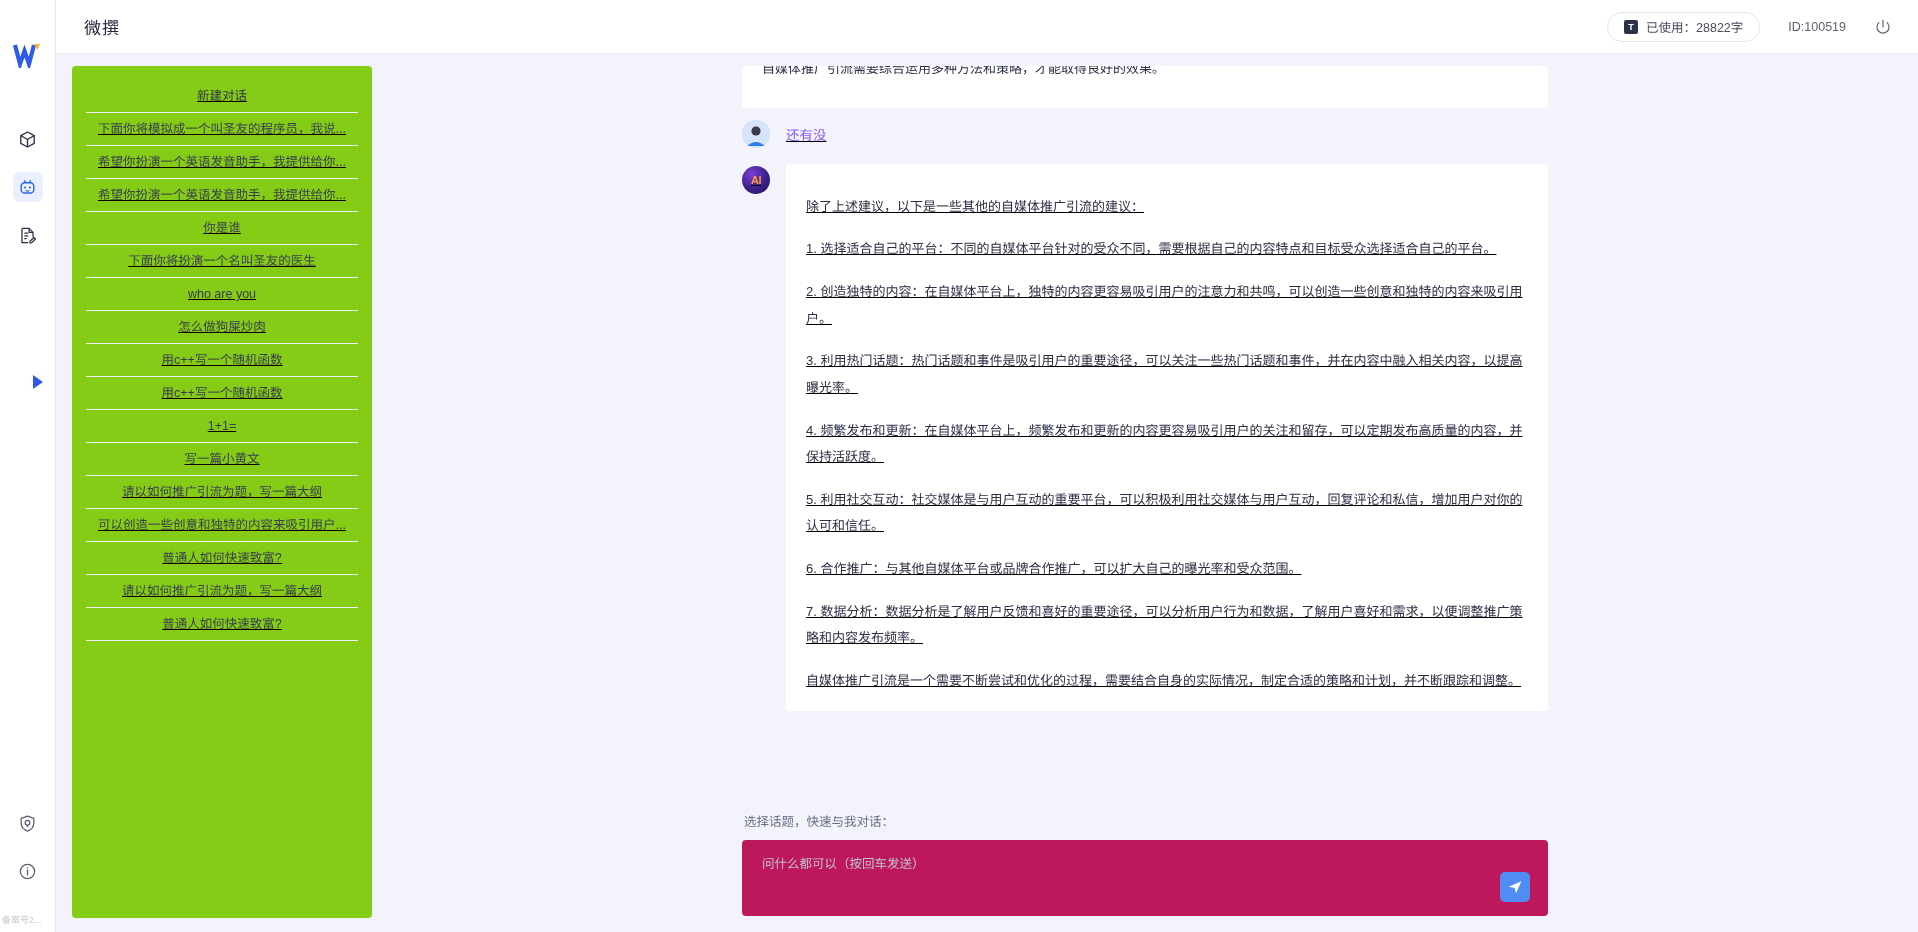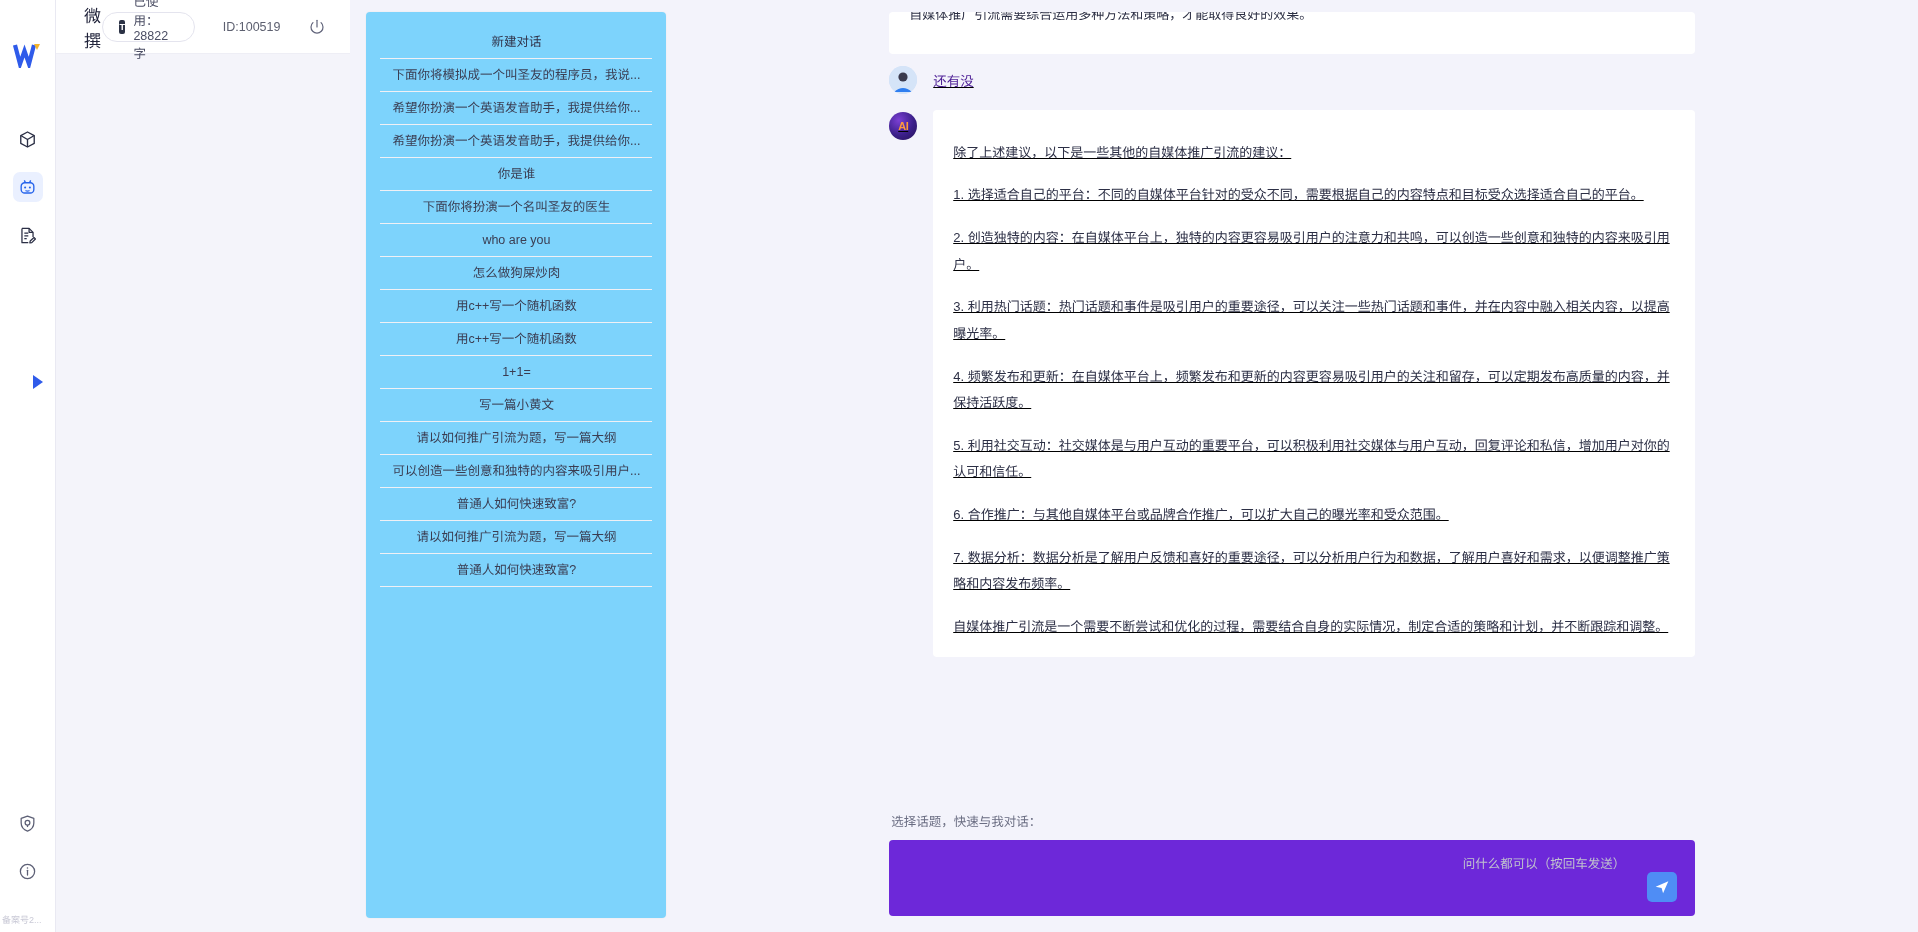--- a/index.html
+++ b/index.html
@@ -49,7 +49,7 @@
   }
 
   
-  .main { flex: 1; display: flex; flex-direction: row; height: 932px; min-width: 0; }
+  .main { flex: 1; display: flex; flex-direction: column; height: 932px; min-width: 0; }
 
   
   .header {

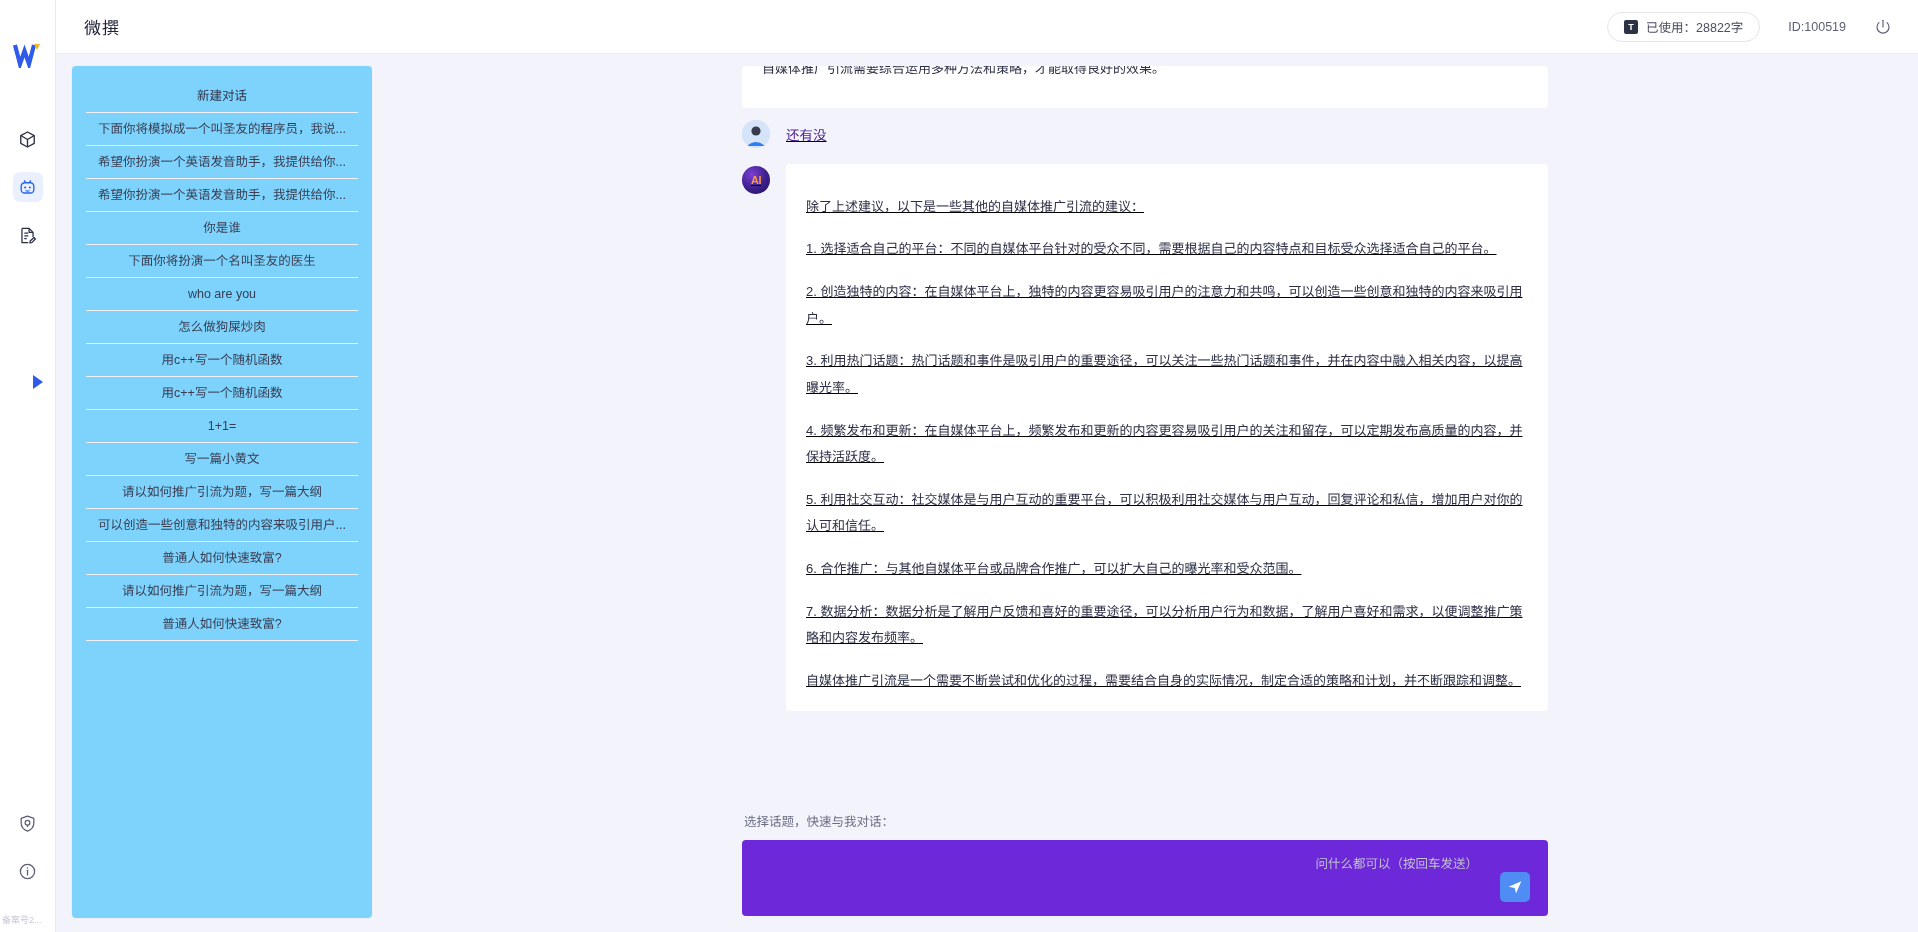--- a/index.html
+++ b/index.html
@@ -81,12 +81,13 @@
   
   .convlist {
     width: 300px; flex: 0 0 300px;
-    background: #7dd3fc;
+    background: #84cc16;
     border-radius: 4px;
     margin-bottom: 14px;
     overflow: hidden;
     display: flex; flex-direction: column;
     box-shadow: 0 0 0 1px #f0f0f6;
+    text-decoration: underline;
   }
   .conv-scroll { overflow: hidden; padding: 14px 14px 0 14px; }
   .conv-item {

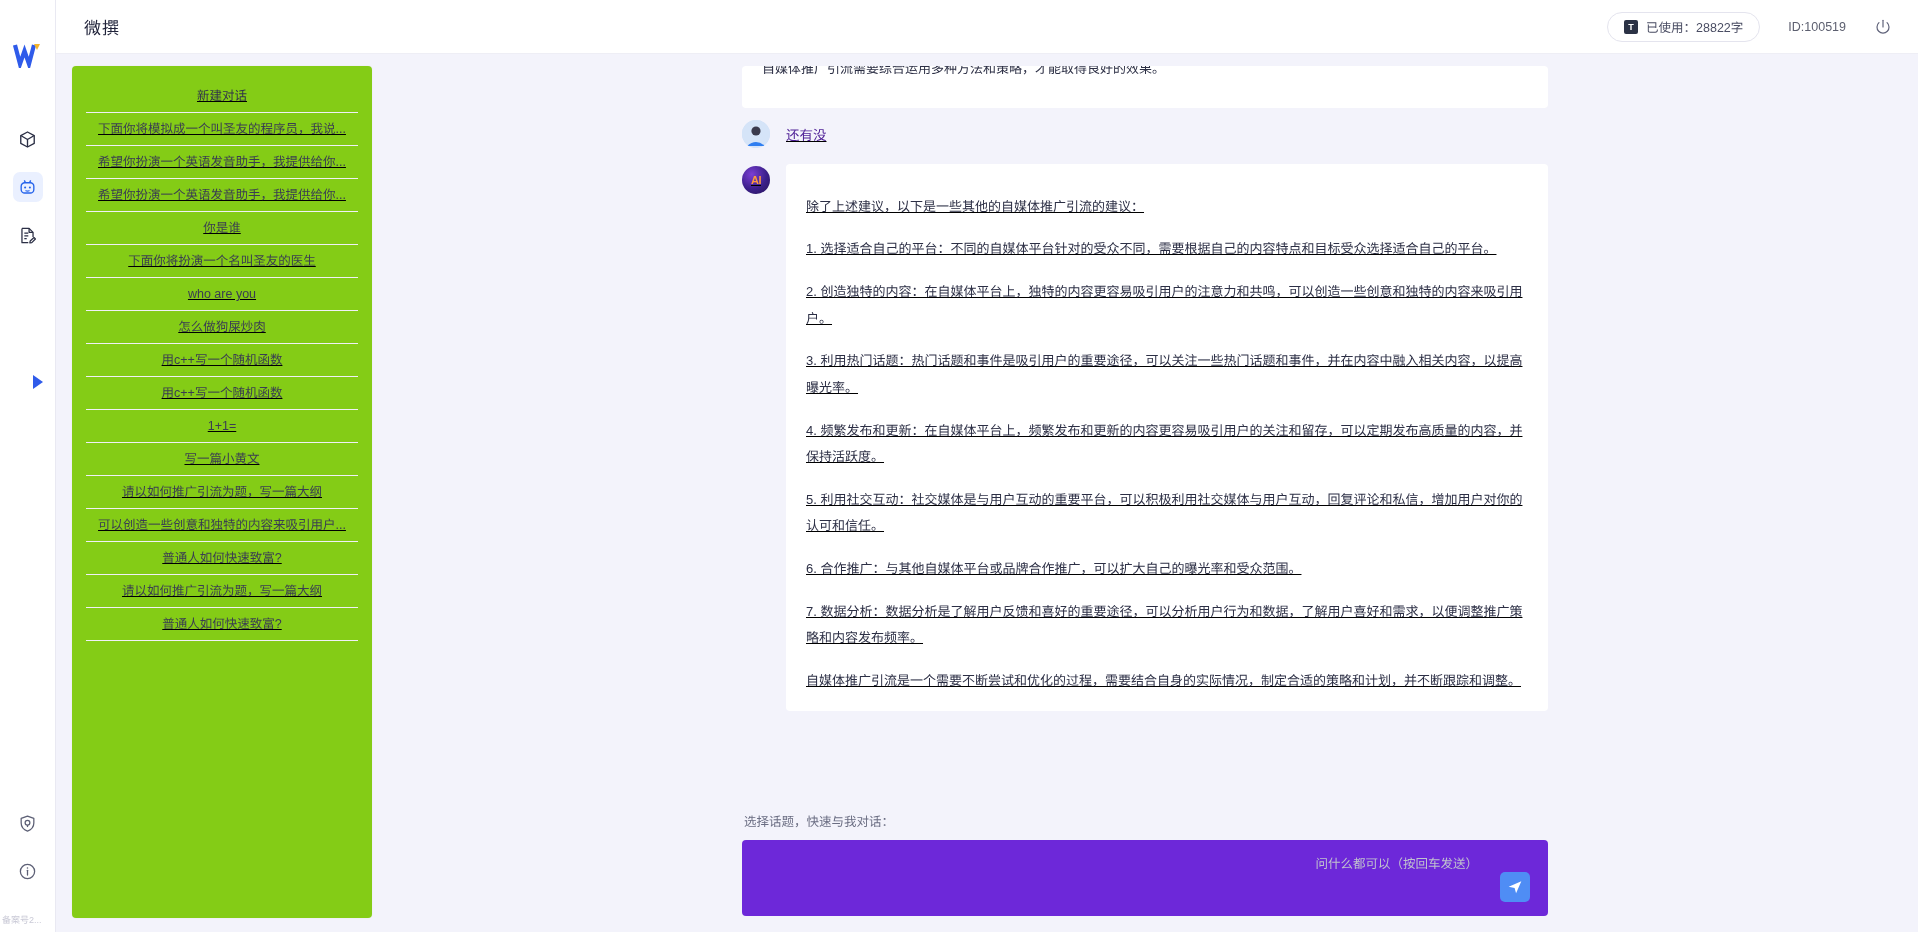--- a/index.html
+++ b/index.html
@@ -127,7 +127,7 @@
     font-size: 13px; color: #2c2f45; line-height: 2.05;
     flex: 1; min-width: 0;
   }
-  .bubble.plain { background: transparent; padding: 4px 0 0 0; font-size: 13.5px; color:#4c1d95; }
+  .bubble.plain { background: transparent; padding: 4px 0 0 0; font-size: 13.5px; color:#8b5cf6; }
   .bubble p { margin: 16px 0 14px 0; }
   .bubble p:last-child { margin-bottom: 0; }
 

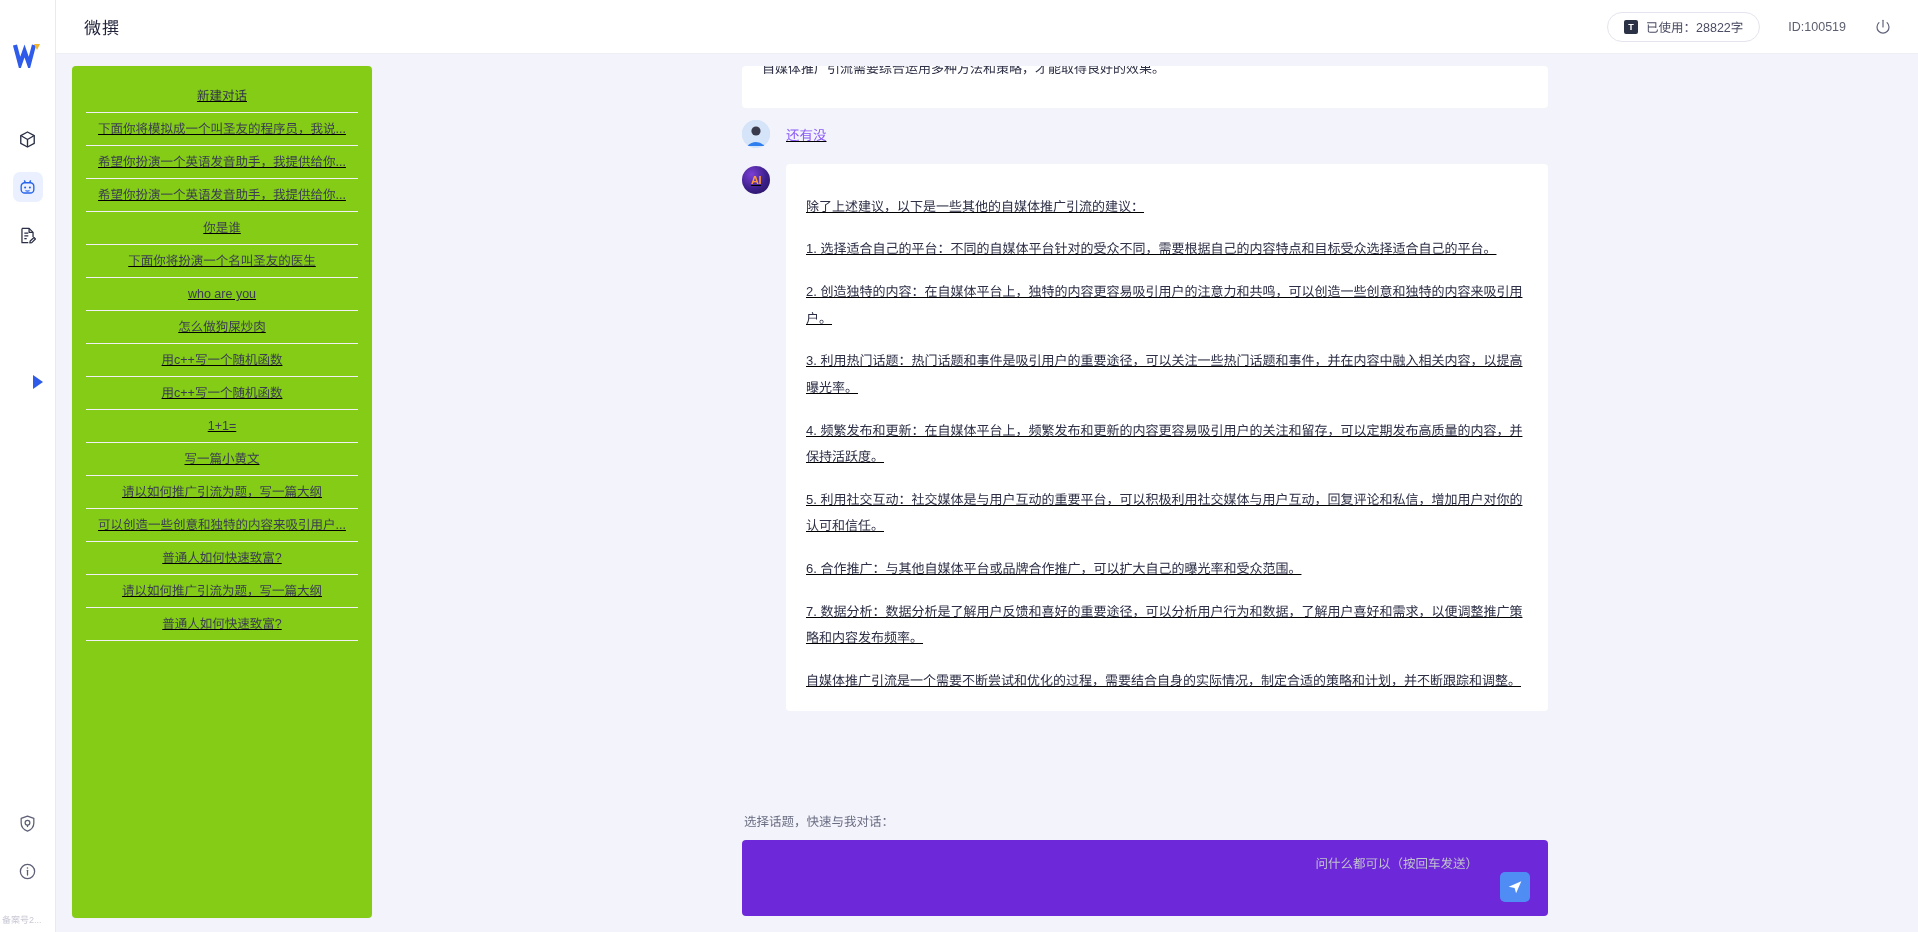--- a/index.html
+++ b/index.html
@@ -149,8 +149,8 @@
   .topics-label { font-size: 12.5px; color: #6a6d82; margin-bottom: 10px; padding-left: 2px; }
   .inputbox {
     position: relative;
-    background: #6d28d9; border-radius: 4px;
-    height: 76px; padding: 14px 70px 14px 20px; text-align: right;
+    background: #be185d; border-radius: 4px;
+    height: 76px; padding: 14px 70px 14px 20px;
   }
   .inputbox .ph {
     font-size: 12.5px; color: #c0c2ce; line-height: 1.6;

